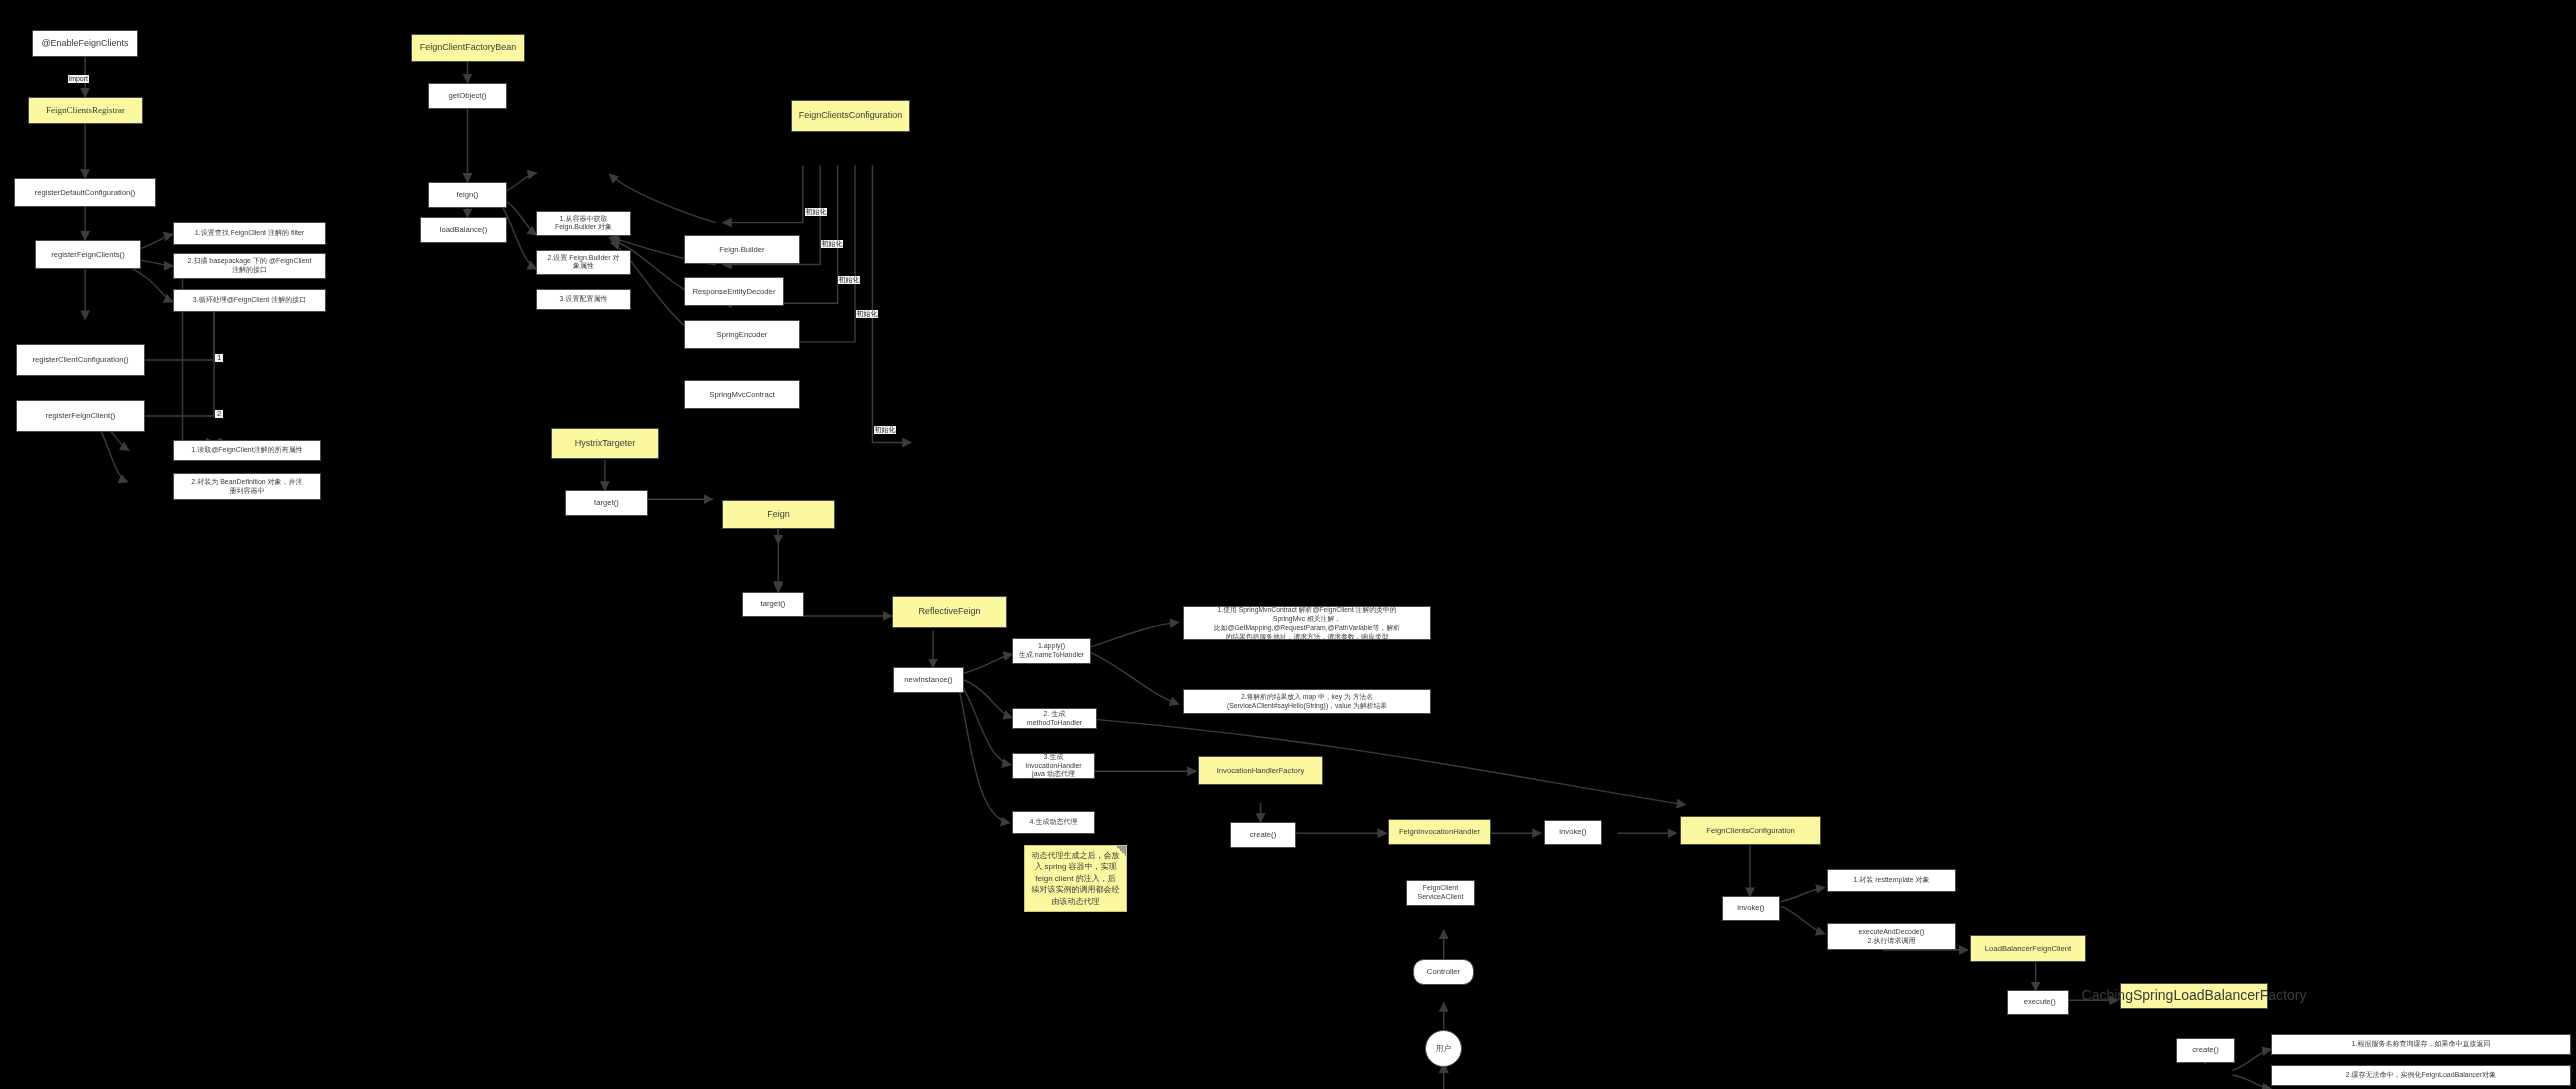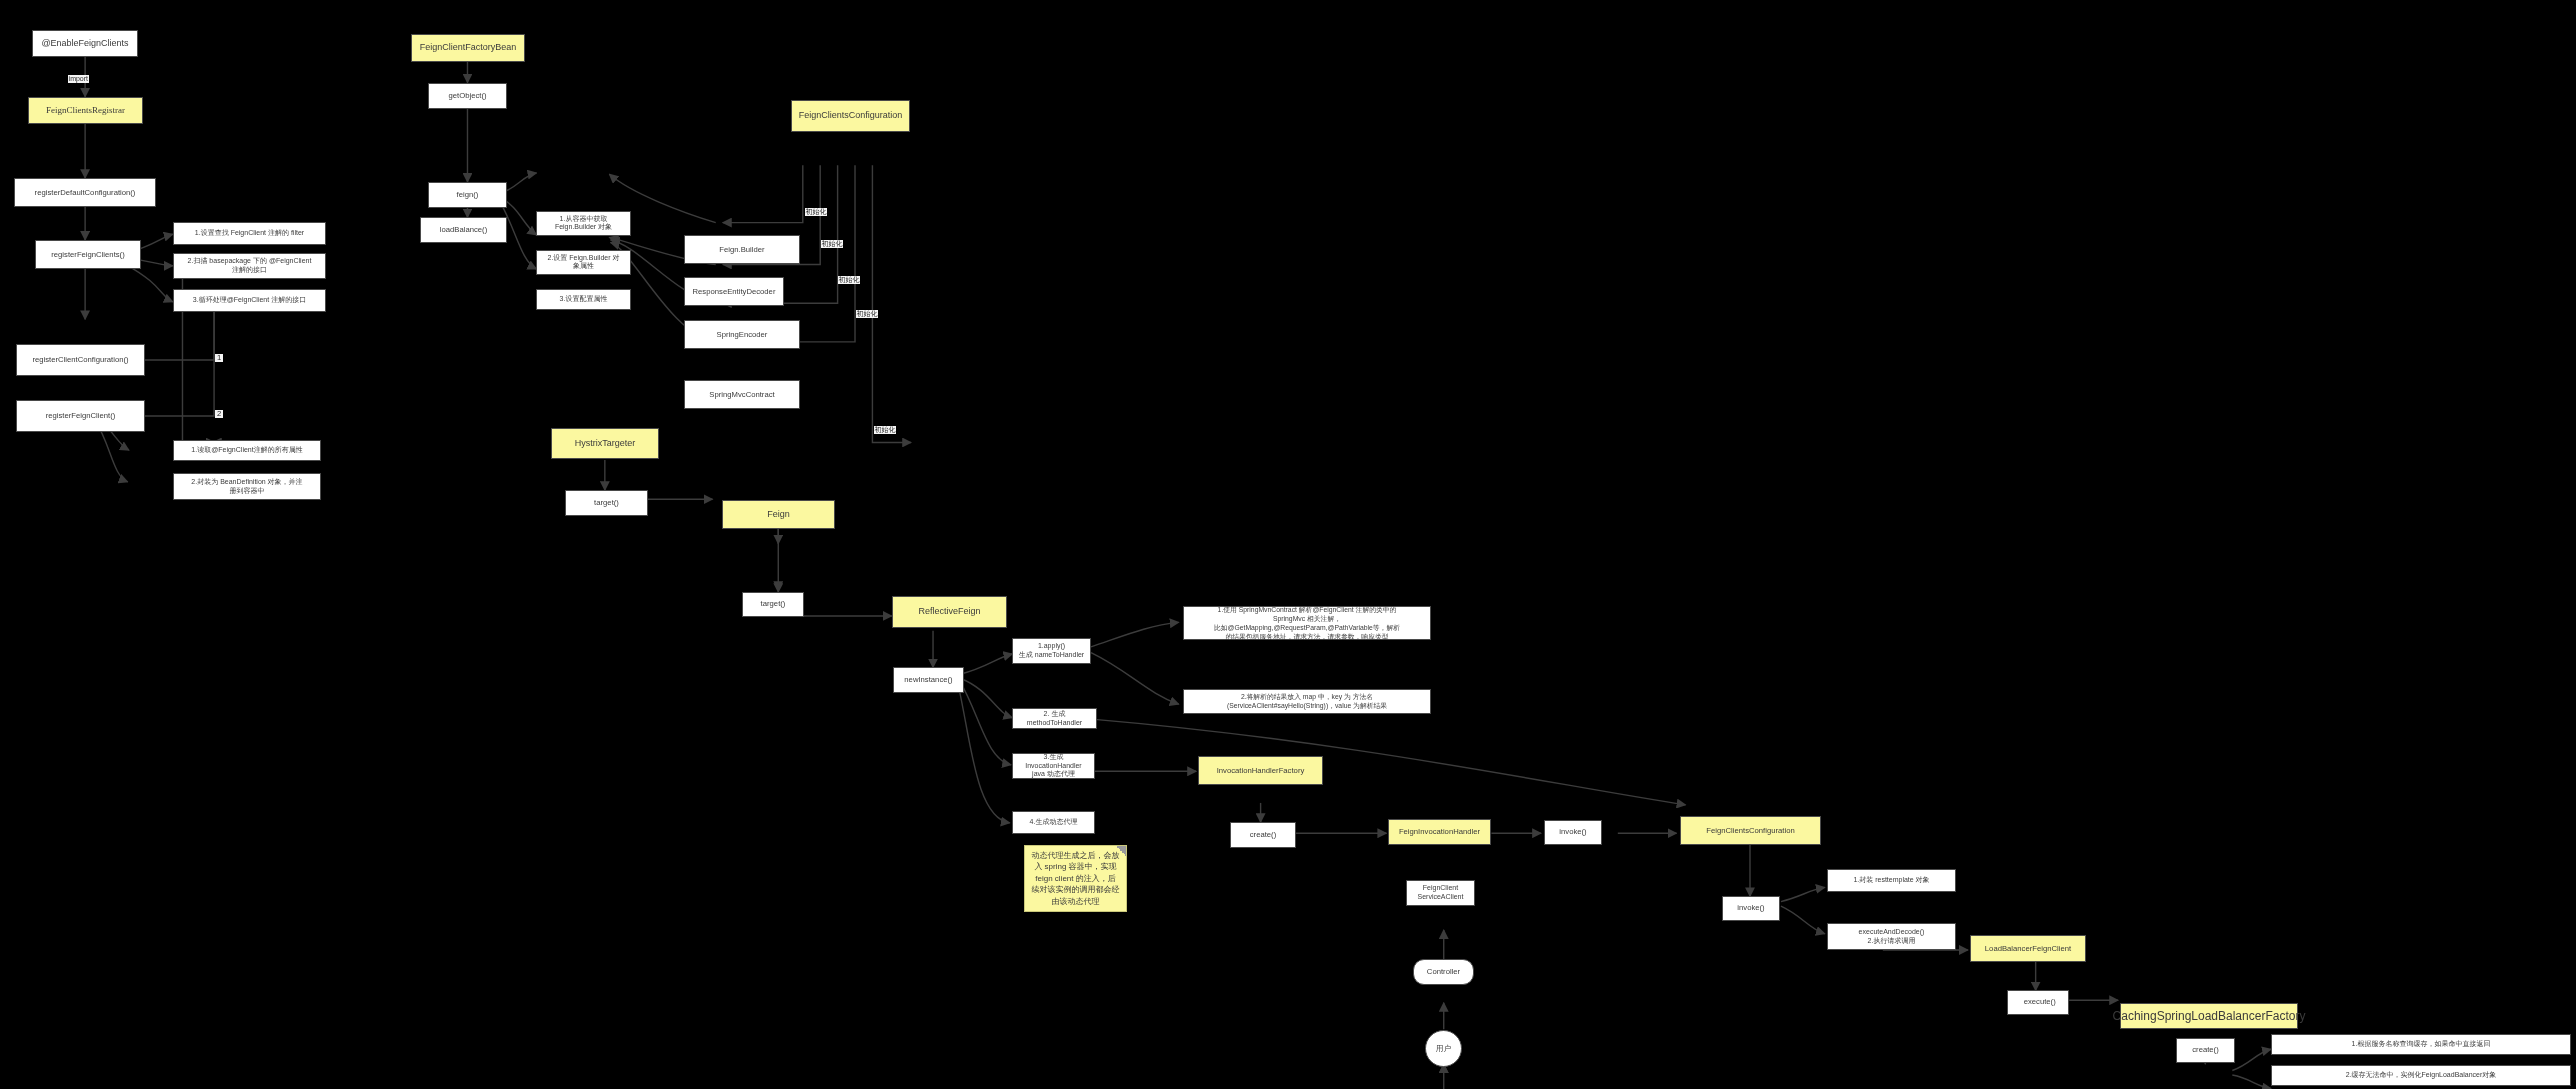--- a/index.html
+++ b/index.html
@@ -253,7 +253,7 @@
 
   <div class="node yellow small" style="left:1970px;top:935px;width:116px;height:27px;">LoadBalancerFeignClient</div>
   <div class="node small" style="left:2007px;top:990px;width:62px;height:24.5px;padding-left:6px;">execute()</div>
-  <div class="node yellow tiny" style="left:2120px;top:983px;width:178px;height:26px;font-size:12px;margin-top:20px;">CachingSpringLoadBalancerFactory</div>
+  <div class="node yellow tiny" style="left:2120px;top:983px;width:148px;height:26px;font-size:14px;">CachingSpringLoadBalancerFactory</div>
   <div class="node small" style="left:2176px;top:1038px;width:59px;height:24.5px;">create()</div>
 
   <div class="node tiny" style="left:2271px;top:1034px;width:300px;height:20.6px;">1.根据服务名称查询缓存，如果命中直接返回</div>

